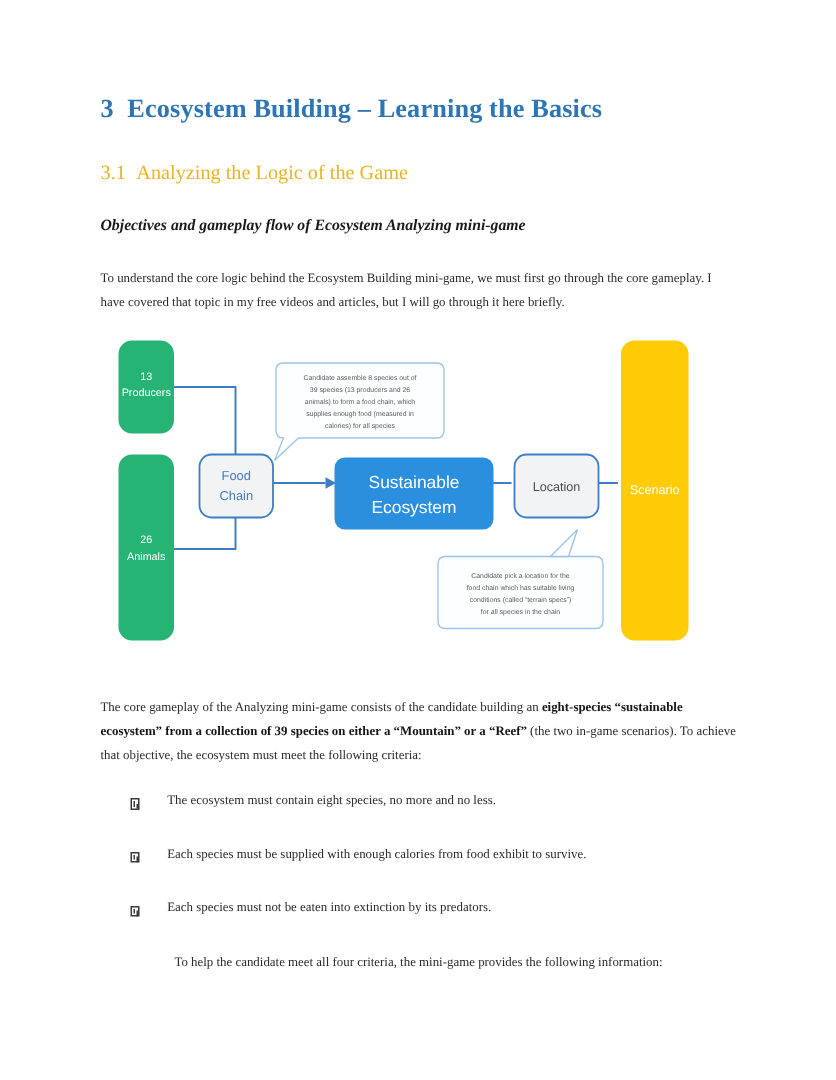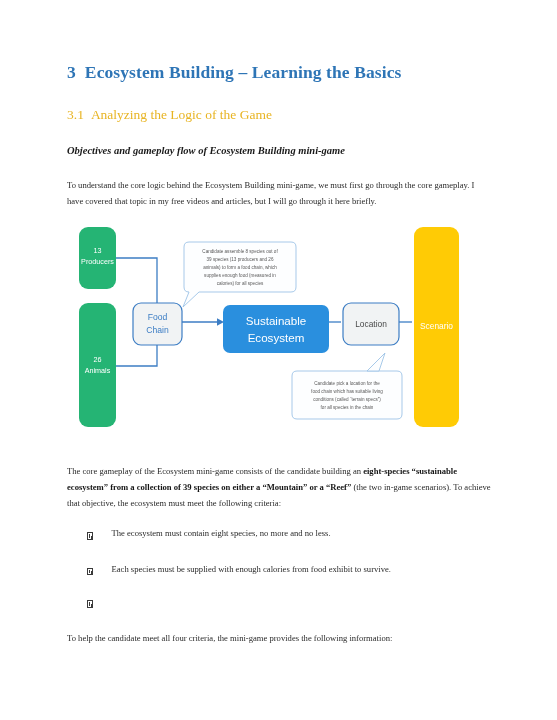--- a/index.html
+++ b/index.html
@@ -125,7 +125,7 @@
       <span class="num">3.1</span><span>Analyzing the Logic of the Game</span>
     </h2>
 
-    <h3 class="h3">Objectives and gameplay flow of Ecosystem Building mini-game</h3>
+    <h3 class="h3">Objectives and gameplay flow of Ecosystem Analyzing mini-game</h3>
 
     <p class="para">To understand the core logic behind the Ecosystem Building mini-game, we must first go through the core gameplay. I have covered that topic in my free videos and articles, but I will go through it here briefly.</p>
 

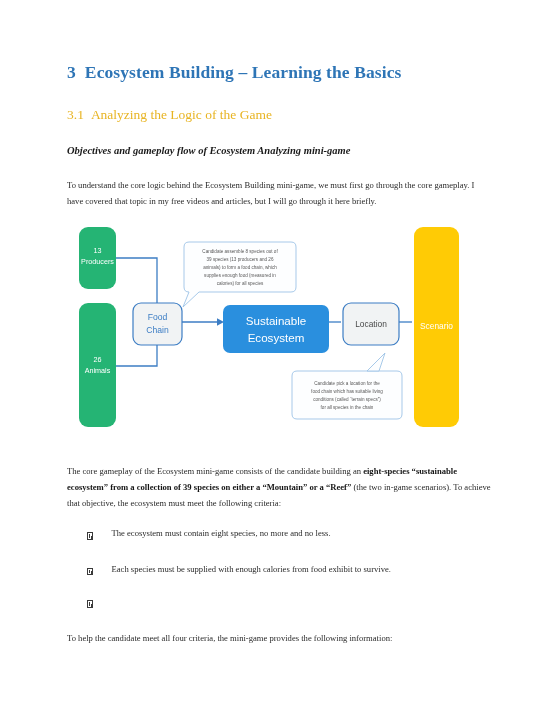--- a/index.html
+++ b/index.html
@@ -216,7 +216,7 @@
       </svg>
     </div>
 
-    <p class="para"><span>The core gameplay of the Ecosystem mini-game consists of the candidate building an </span><b>eight-species “sustainable ecosystem” from a collection of 39 species on either a “Mountain” or a “Reef”</b><span> (the two in-game scenarios). To achieve that objective, the ecosystem must meet the following criteria:</span></p>
+    <p class="para"><span>The core gameplay of the Analyzing mini-game consists of the candidate building an </span><b>eight-species “sustainable ecosystem” from a collection of 39 species on either a “Mountain” or a “Reef”</b><span> (the two in-game scenarios). To achieve that objective, the ecosystem must meet the following criteria:</span></p>
 
     <ul class="criteria">
       <li>

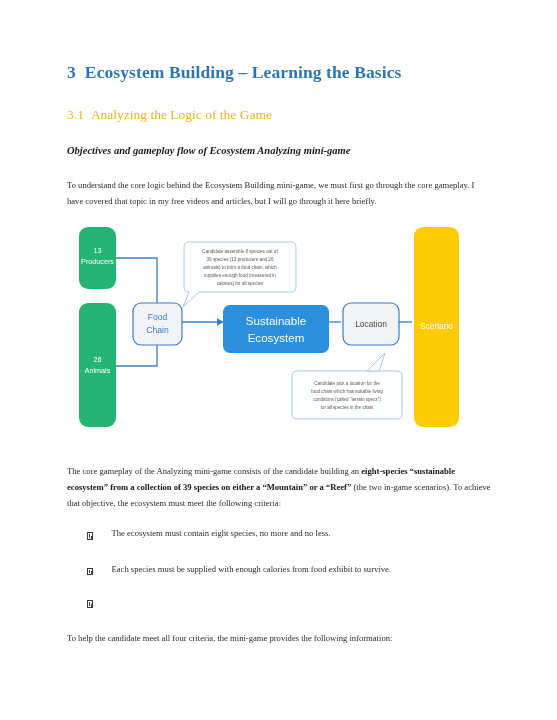--- a/index.html
+++ b/index.html
@@ -229,6 +229,7 @@
       </li>
       <li>
         <span class="bullet"></span>
+        <span class="crit-text">Each species must not be eaten into extinction by its predators.</span>
       </li>
     </ul>
 

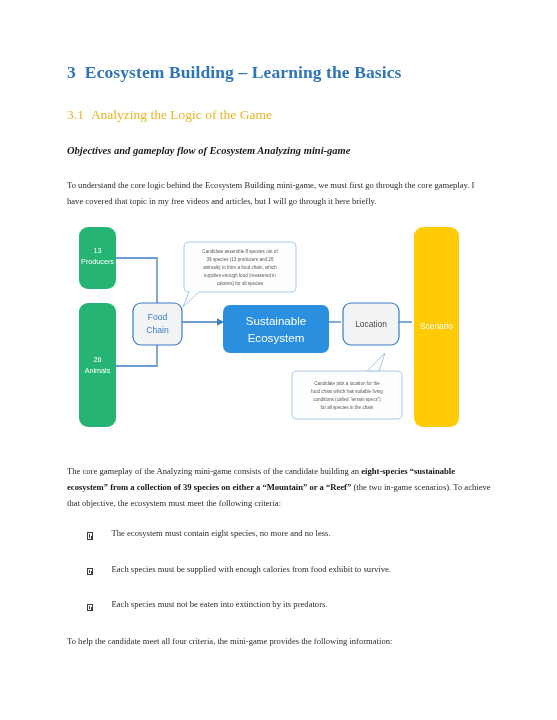--- a/index.html
+++ b/index.html
@@ -109,7 +109,7 @@
   .bullet::after  { left: 2.6px; top: 2.5px; width: 0.7px; height: 3.2px; }
   .crit-text { flex: 1 1 auto; }
 
-  .closing { margin-top: 3px; }
+  .closing { margin-top: 3px; text-align: center; }
 </style>
 </head>
 <body>

